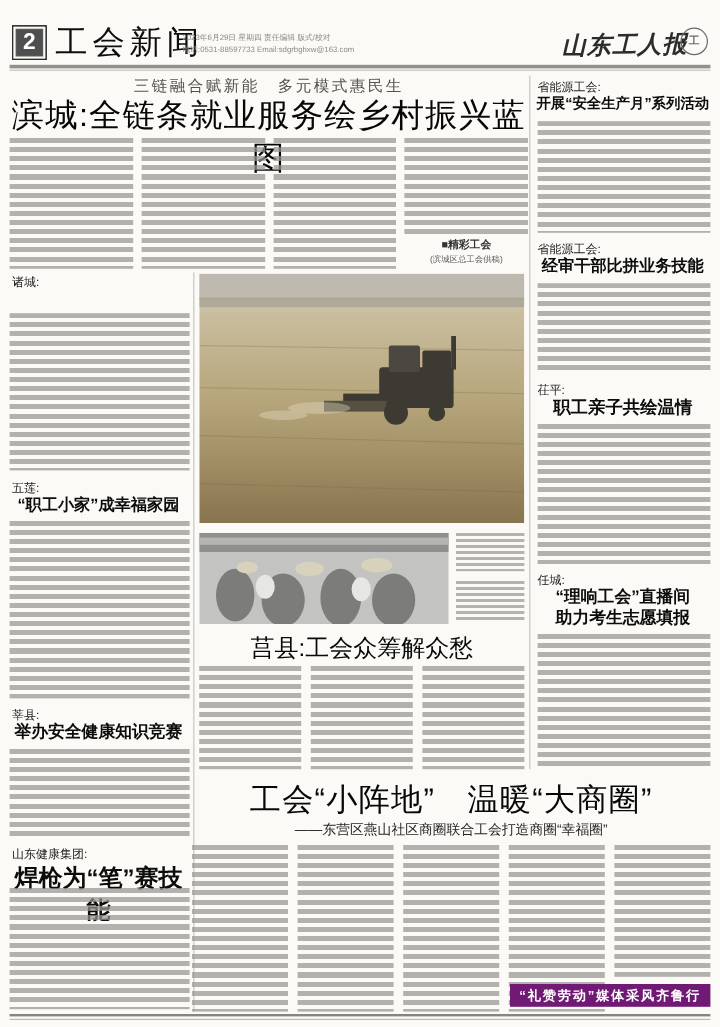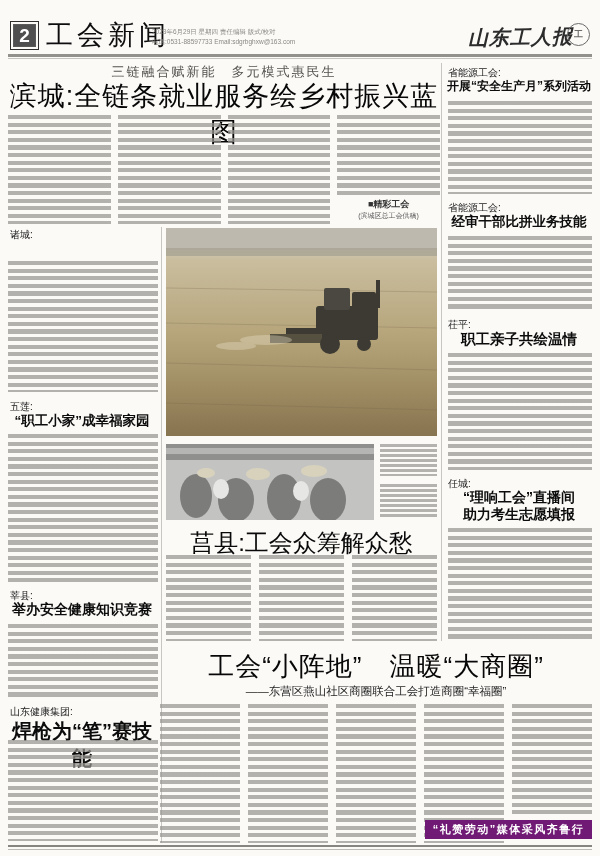--- a/index.html
+++ b/index.html
@@ -157,7 +157,7 @@
     <div class="greek fine" style="height:34px;"></div>
   </div>
 
-  <div class="abs bold center" style="left:166px;top:527px;width:271px;font-size:24px;color:#090909;">莒县:工会众筹解众愁</div>
+  <div class="abs bold center" style="left:166px;top:527px;width:271px;font-size:20px;color:#090909;">莒县:工会众筹解众愁</div>
 
   <div class="abs cols" style="left:166px;top:555px;width:271px;height:86px;gap:8px;">
     <div class="greek"></div>

